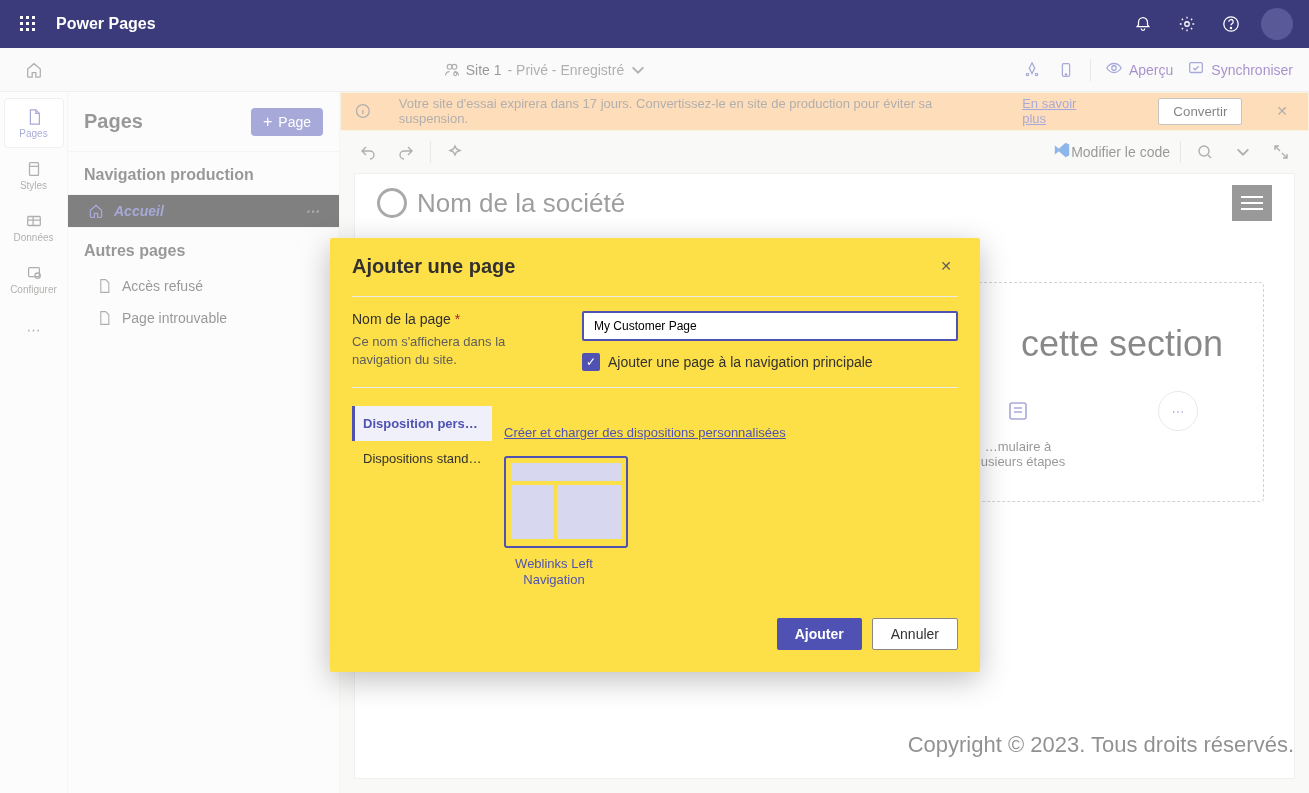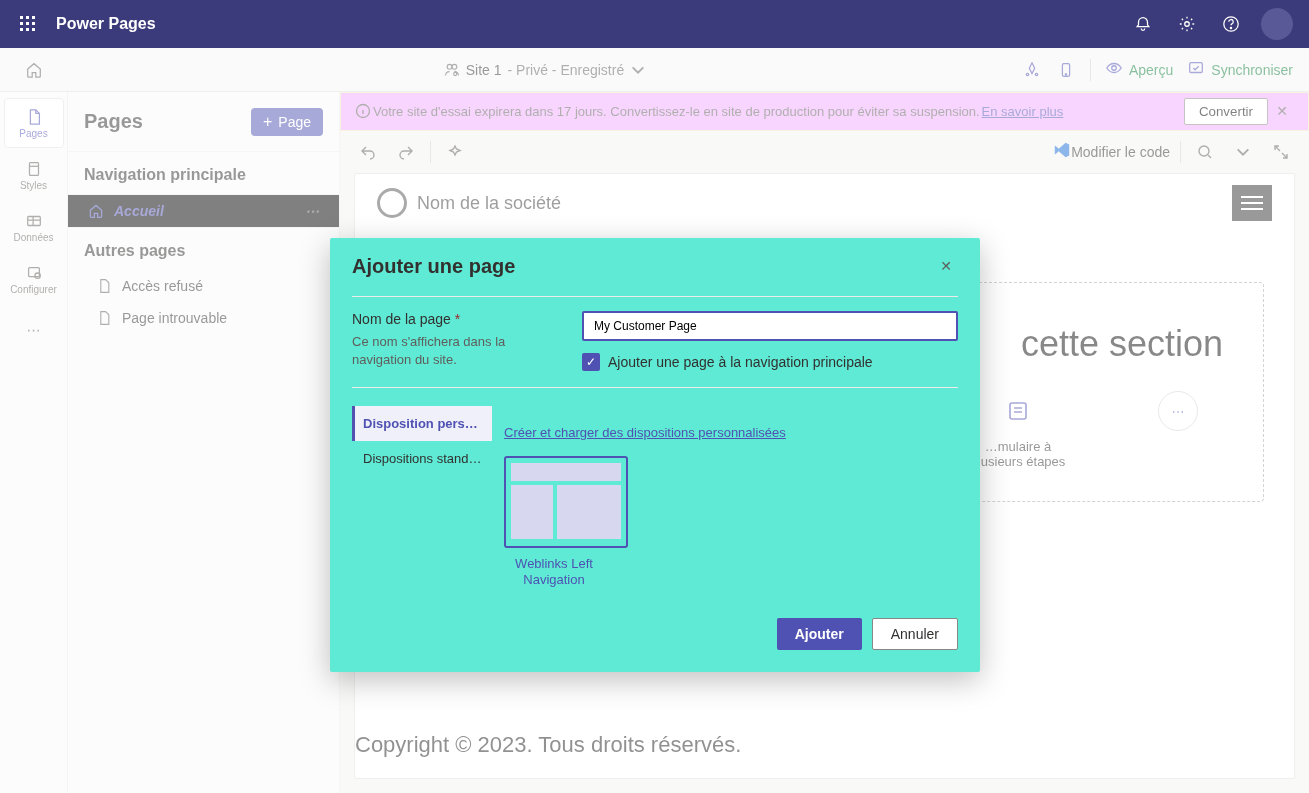--- a/index.html
+++ b/index.html
@@ -29,7 +29,7 @@
 .cmd-icon { width: 20px; height: 20px; display: flex; align-items: center; justify-content: center; color: #4f52b2; }
 .cmd-icon svg { width: 18px; height: 18px; }
 .cmd-sep { width: 1px; height: 22px; background: #d2d0ce; }
-.cmd-link { display: flex; align-items: center; gap: 6px; color: #15803d; cursor: pointer; }
+.cmd-link { display: flex; align-items: center; gap: 6px; color: #4c1d95; cursor: pointer; }
 .cmd-link .ico { color: #4f52b2; }
 .cmd-link svg { width: 18px; height: 18px; }
 

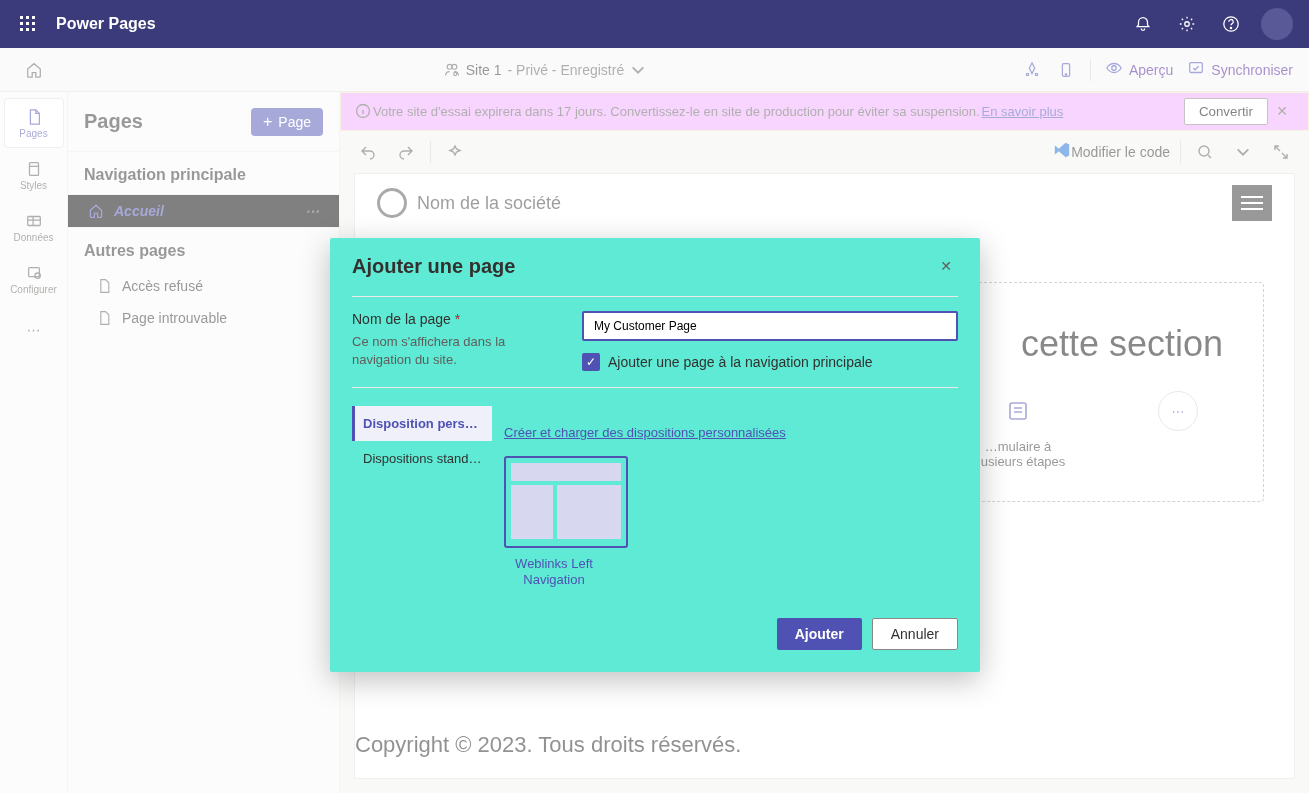--- a/index.html
+++ b/index.html
@@ -56,7 +56,7 @@
 
 
 .canvas-area { flex: 1; background: #f3f2f1; position: relative; display: flex; flex-direction: column; }
-.notice-bar { background: #f0abfc; border: 1px solid #efe6c1; height: 40px; display: flex; align-items: center; padding: 0 14px; margin: 0; font-size: 13px; color: #605e5c; gap: 2px;}
+.notice-bar { background: #fdba74; border: 1px solid #efe6c1; height: 40px; display: flex; align-items: center; padding: 0 14px; margin: 0; font-size: 13px; color: #605e5c; gap: 28px;}
 .notice-bar a { color: #4f52b2; text-decoration: underline; cursor: pointer; }
 .notice-bar .spacer { flex: 1; }
 .notice-bar .convert-btn { background: #fff; border: 1px solid #8a8886; border-radius: 2px; padding: 5px 14px; cursor: pointer; }

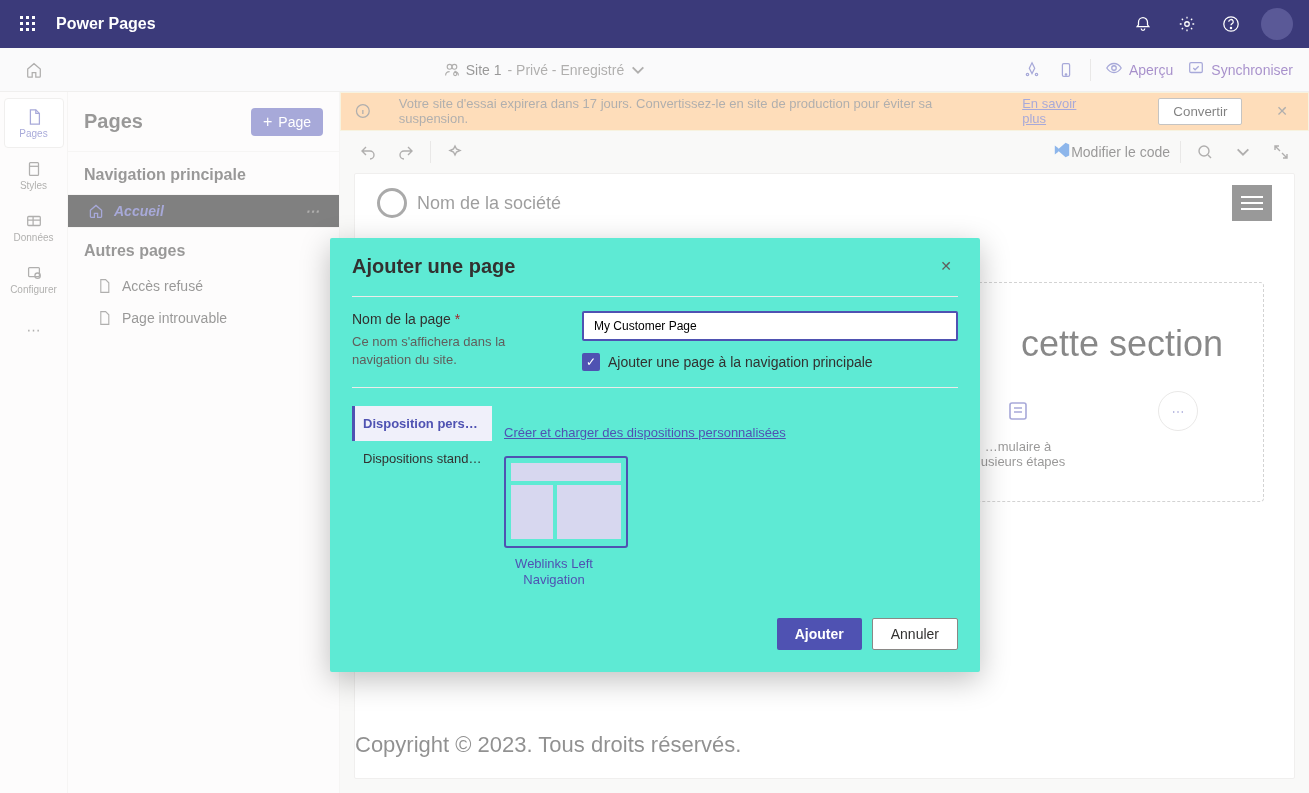--- a/index.html
+++ b/index.html
@@ -260,7 +260,7 @@
         <span>Page</span>
       </button>
     </div>
-    <div class="nav-section-title">Navigation principale</div>
+    <div class="nav-section-title">Navigation production</div>
     <div class="nav-item selected">
       <svg viewBox="0 0 20 20" fill="none" stroke="#4f52b2" stroke-width="1.6">
           <path d="M3 9l7-6 7 6v8a1 1 0 0 1-1 1h-4v-5H8v5H4a1 1 0 0 1-1-1z"></path>

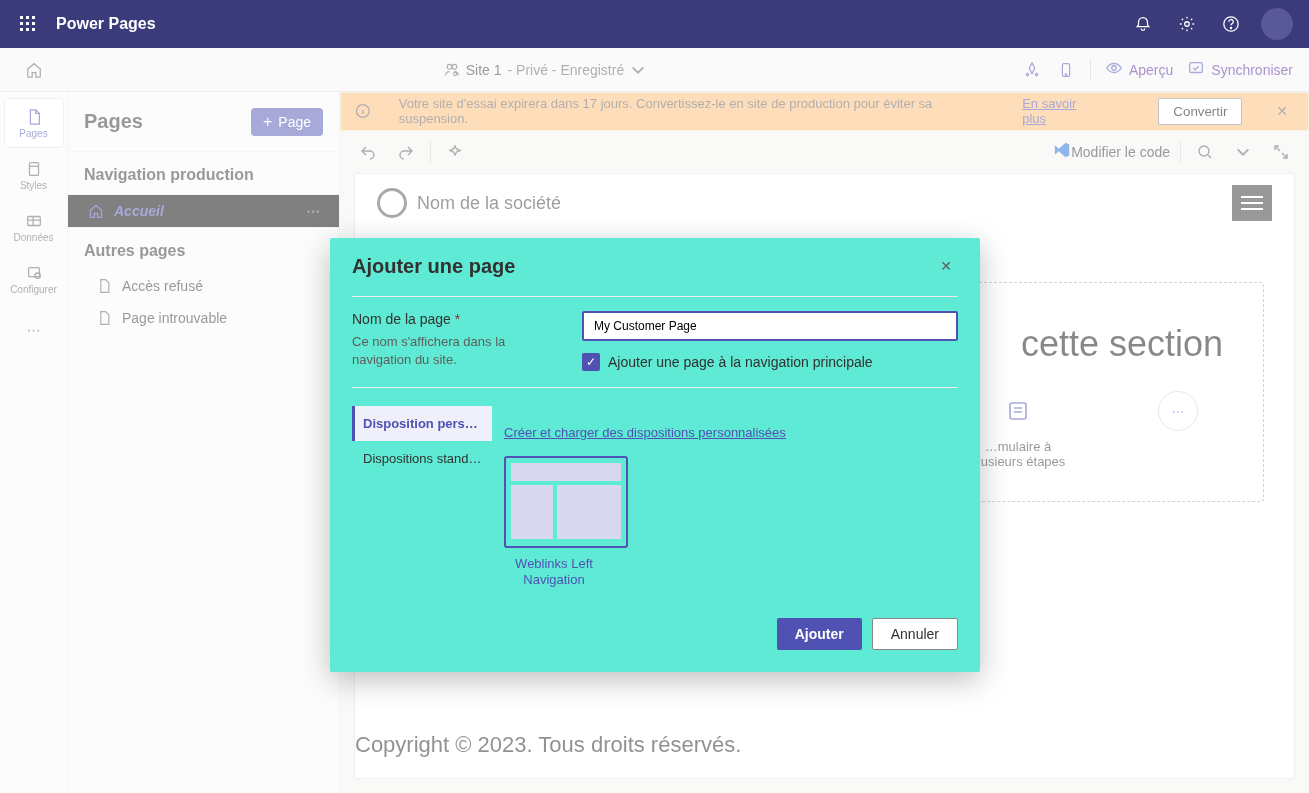--- a/index.html
+++ b/index.html
@@ -74,7 +74,7 @@
 .preview-wrap { flex: 1; padding: 0 14px 14px; display: flex; }
 .preview { flex: 1; background: #fff; border: 1px solid #e1dfdd; border-radius: 2px; overflow: hidden; position: relative; }
 .preview-header { height: 58px; display: flex; align-items: center; padding: 0 22px; justify-content: space-between;}
-.company { display: flex; align-items: center; gap: 10px; font-size: 18px; color: #3c3c3c; }
+.company { display: flex; align-items: center; gap: 10px; font-size: 26px; color: #3c3c3c; }
 .company-logo { width: 30px; height: 30px; border-radius: 50%; border: 3px solid #555; }
 .hamburger { width: 40px; height: 36px; background: #333; display: flex; flex-direction: column; justify-content: center; align-items: center; gap: 4px; }
 .hamburger span { width: 22px; height: 2px; background: #fff; }

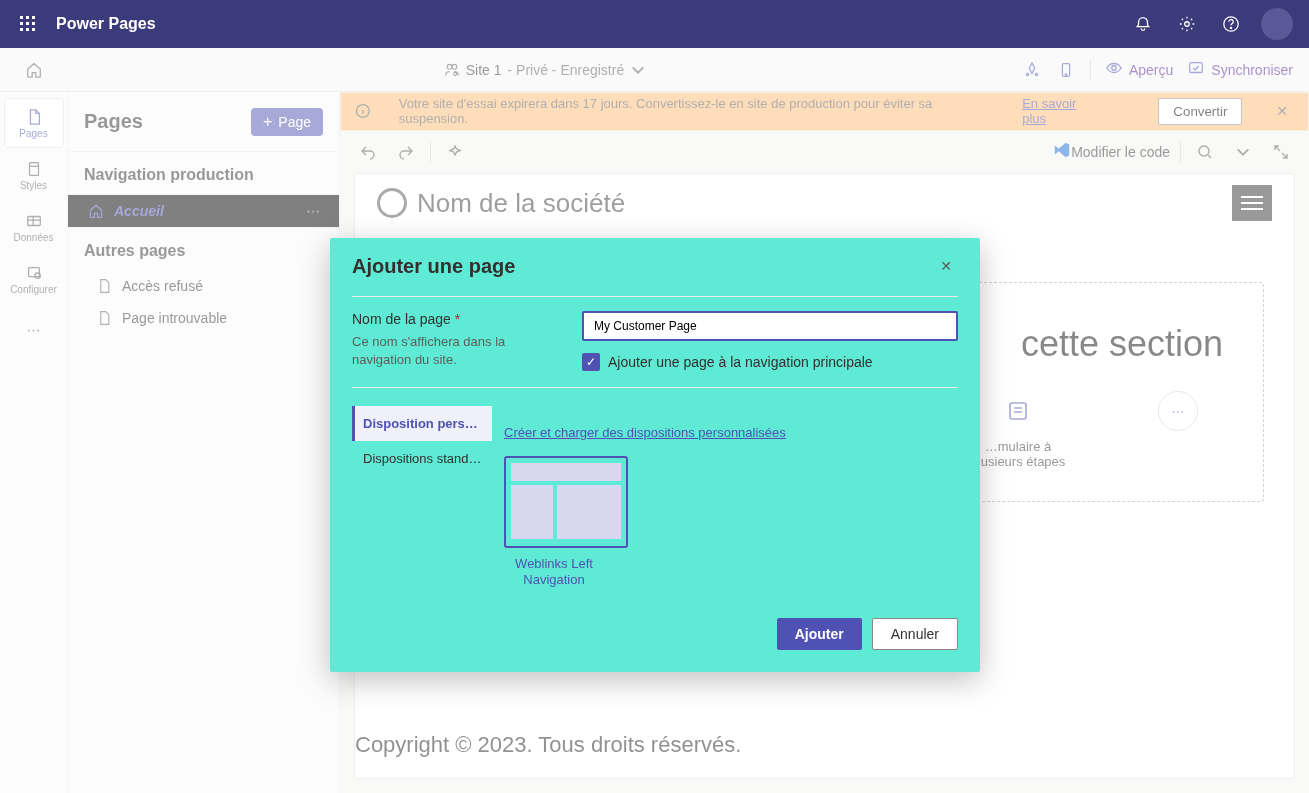--- a/index.html
+++ b/index.html
@@ -91,7 +91,7 @@
 .overlay { position: absolute; inset: 0; background: rgba(255,255,255,0.5); top: 48px; }
 
 
-.modal { position: absolute; top: 238px; left: 330px; width: 650px; background: #5eead4; border-radius: 2px; box-shadow: 0 8px 30px rgba(0,0,0,0.25); z-index: 100; }
+.modal { position: absolute; top: 238px; left: 330px; width: 650px; background: #fde047; border-radius: 2px; box-shadow: 0 8px 30px rgba(0,0,0,0.25); z-index: 100; }
 .modal-header { display: flex; align-items: center; justify-content: space-between; padding: 16px 22px 14px; }
 .modal-title { font-size: 20px; font-weight: 600; }
 .modal-close { width: 24px; height: 24px; display: flex; align-items: center; justify-content: center; cursor: pointer; color: #605e5c; }

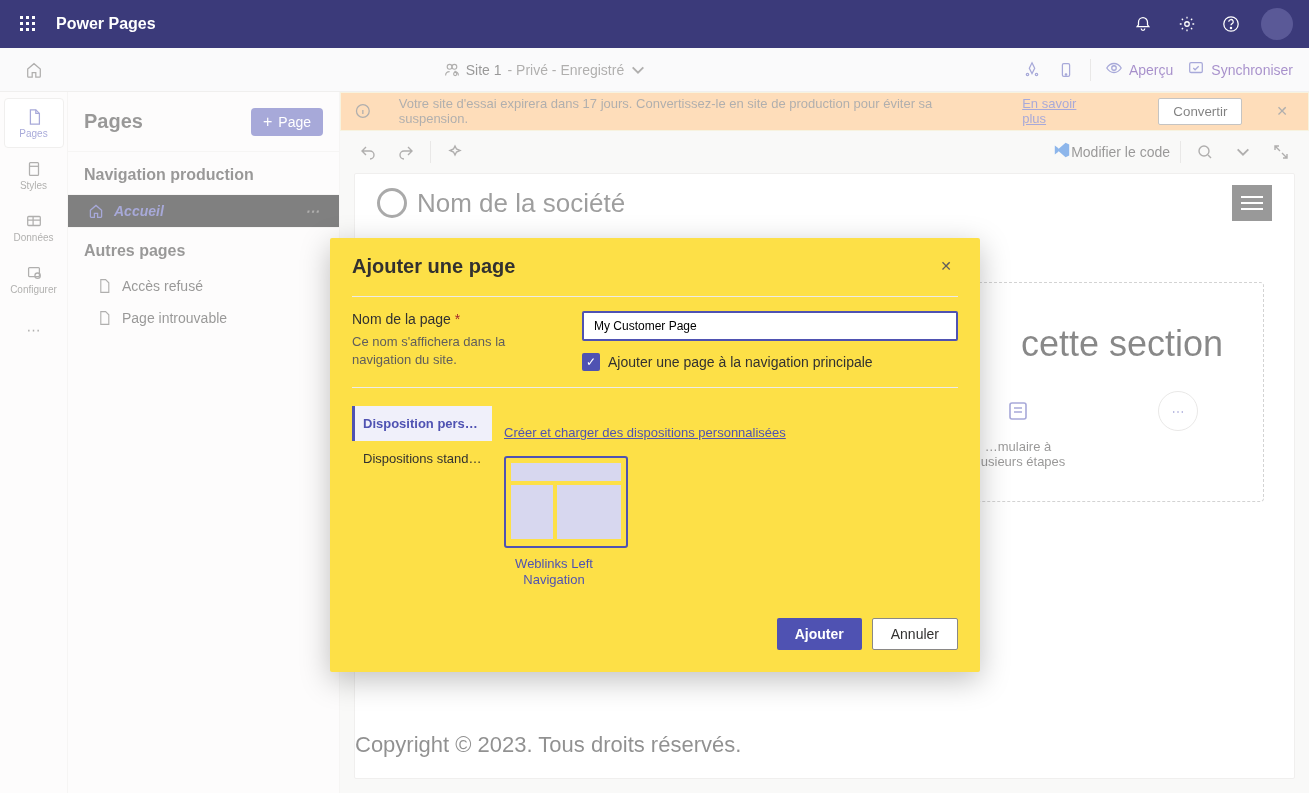--- a/index.html
+++ b/index.html
@@ -85,7 +85,7 @@
 .comp-item { display: flex; flex-direction: column; align-items: center; gap: 8px; font-size: 13px; color: #323130; width: 110px;}
 .comp-item .comp-ico { width: 40px; height: 40px; border-radius: 6px; display: flex; align-items: center; justify-content: center; color: #4f52b2; }
 .comp-item .comp-ico.more-circle { border: 1px solid #d2d0ce; border-radius: 50%; }
-.preview-footer { text-align: left; font-size: 22px; color: #222; padding: 40px 0 20px; border-top: none;}
+.preview-footer { text-align: right; font-size: 22px; color: #222; padding: 40px 0 20px; border-top: none;}
 
 
 .overlay { position: absolute; inset: 0; background: rgba(255,255,255,0.5); top: 48px; }

